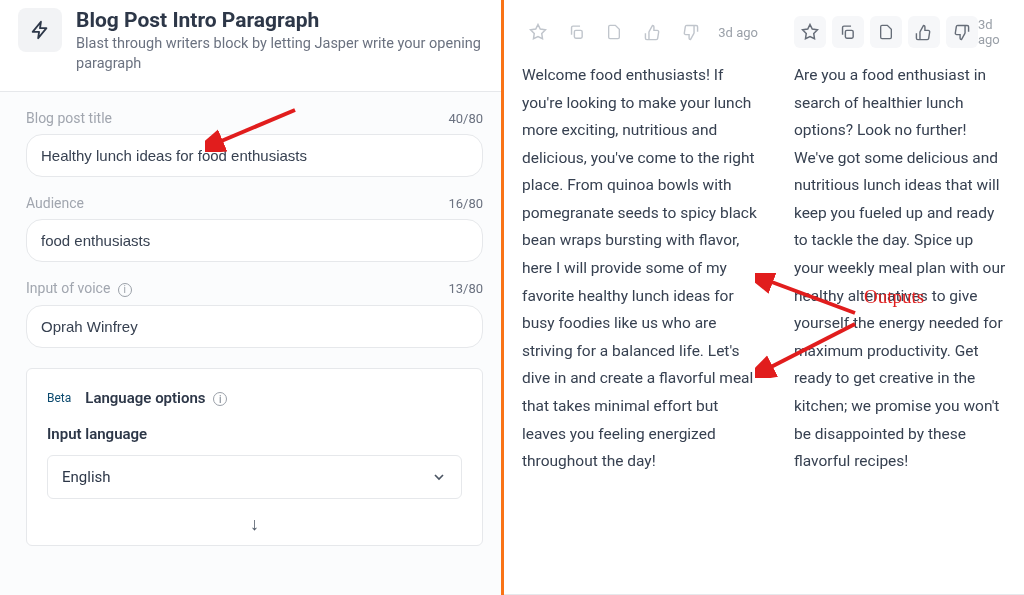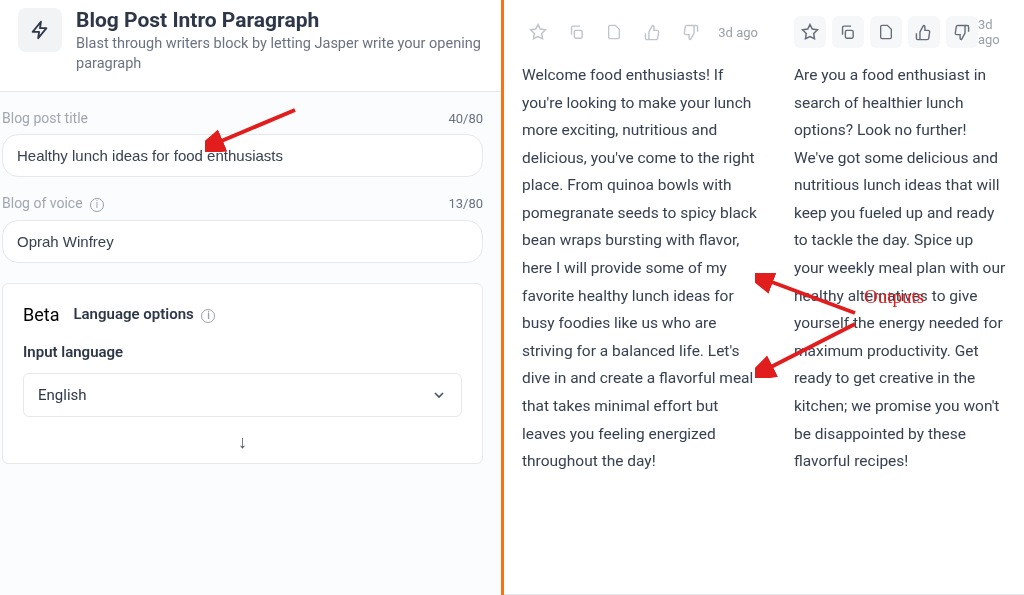--- a/index.html
+++ b/index.html
@@ -47,7 +47,7 @@
       line-height: 1.35;
     }
     .form-area {
-      padding: 18px 18px 0 2px;
+      padding: 18px 18px 0 26px;
       background: #fbfcfd;
       flex: 1;
     }

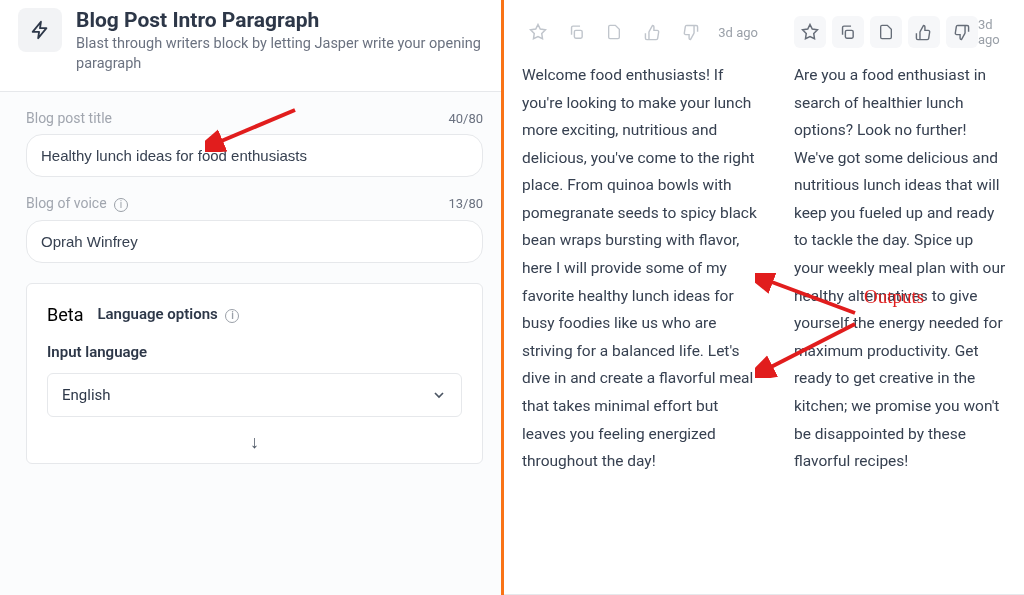--- a/index.html
+++ b/index.html
@@ -213,6 +213,13 @@
       <input class="field-input" type="text" value="Healthy lunch ideas for food enthusiasts" style="">
     </div>
 
+    <div class="field-row">
+      <div class="field-label-row">
+        <span class="field-label">Audience</span>
+        <span class="field-count">16/80</span>
+      </div>
+      <input class="field-input" type="text" value="food enthusiasts" style="">
+    </div>
 
     <div class="field-row">
       <div class="field-label-row">

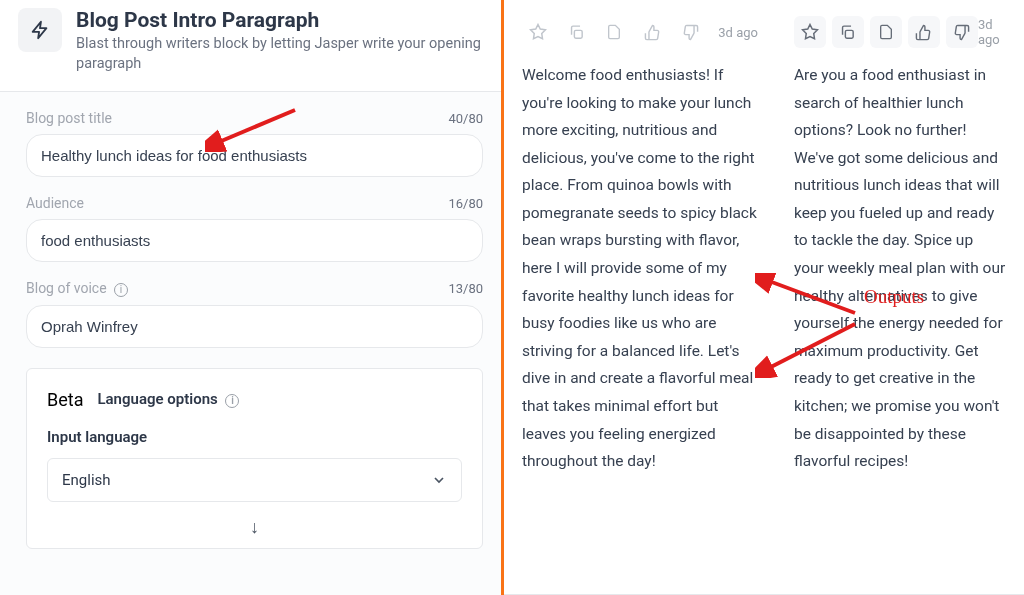--- a/index.html
+++ b/index.html
@@ -224,7 +224,7 @@
     <div class="field-row">
       <div class="field-label-row">
         <span class="field-label">
-          <span>Blog of voice</span>
+          <span>Input of voice</span>
           <span class="info-circ">i</span>
         </span>
         <span class="field-count">13/80</span>

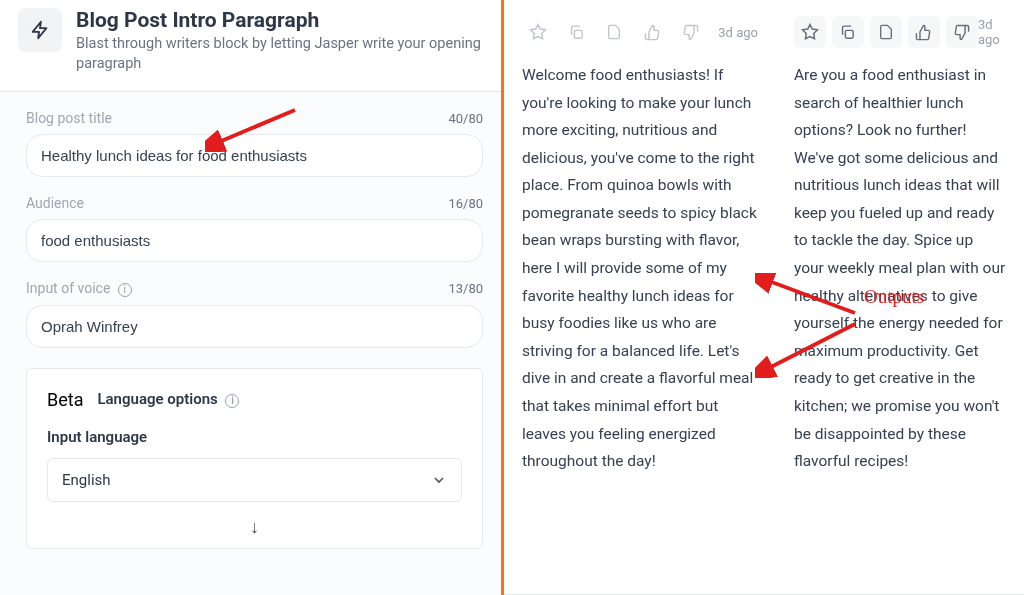--- a/index.html
+++ b/index.html
@@ -89,8 +89,8 @@
       margin-bottom: 18px;
     }
     .beta {
-      font-size: 18px;
-      color: #000000;
+      font-size: 12px;
+      color: #0c4a6e;
     }
     .lang-opts {
       font-size: 15px;

